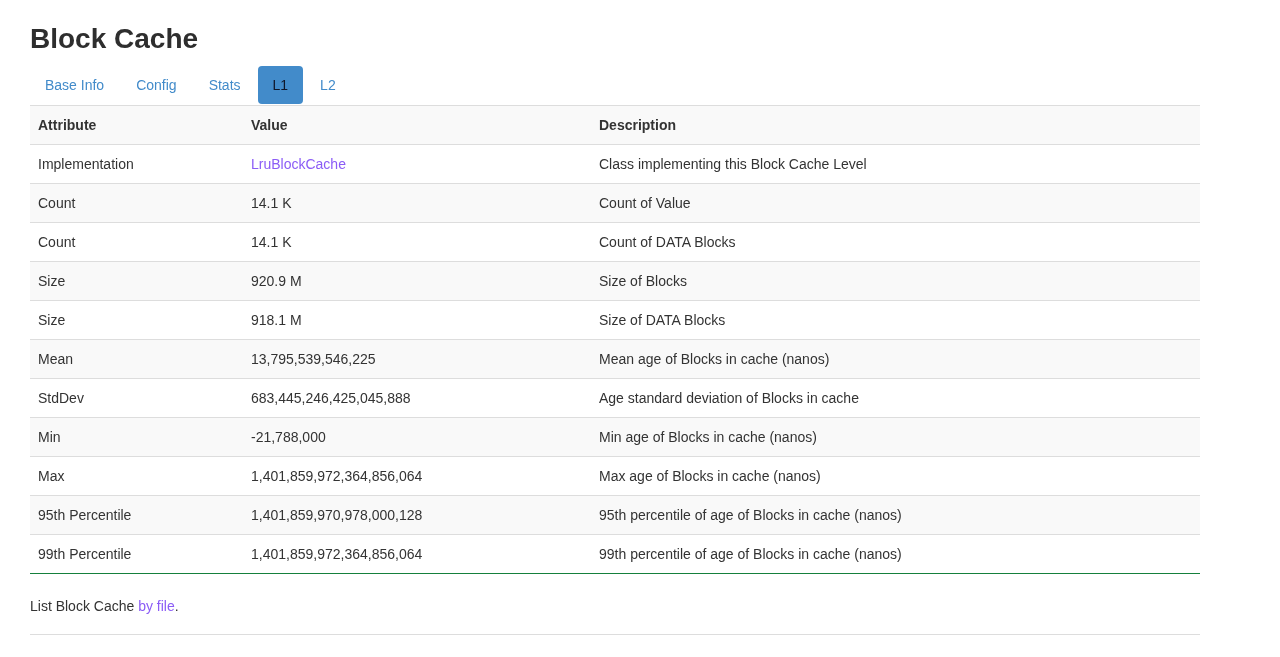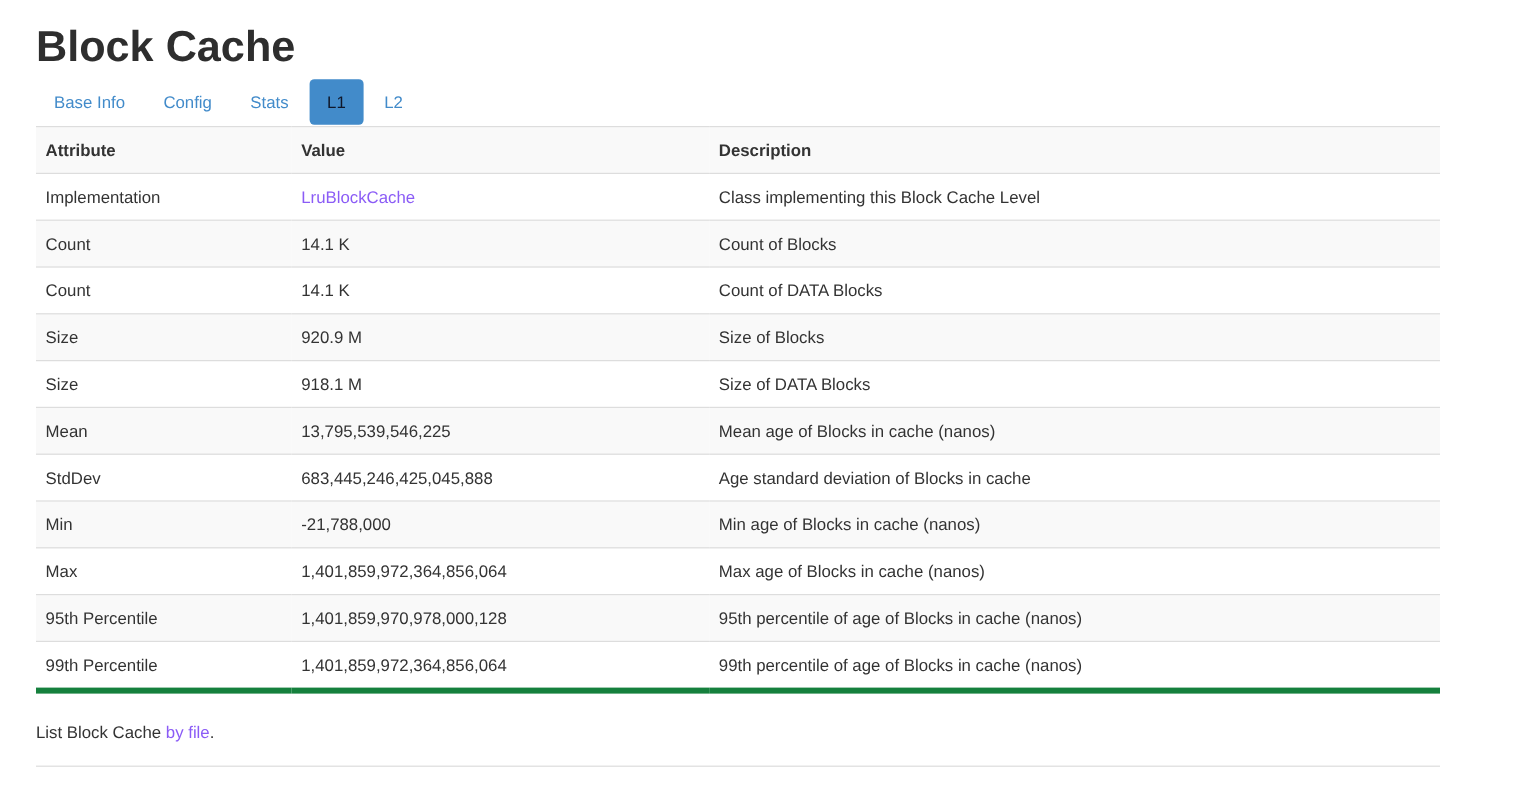--- a/index.html
+++ b/index.html
@@ -21,7 +21,7 @@
     margin: 0 80px 0 30px; 
   }
   h1.page-title {
-    font-size: 36px;
+    font-size: 28px;
     line-height: 38px;
     font-weight: bold;
     color: #2e2e2e;

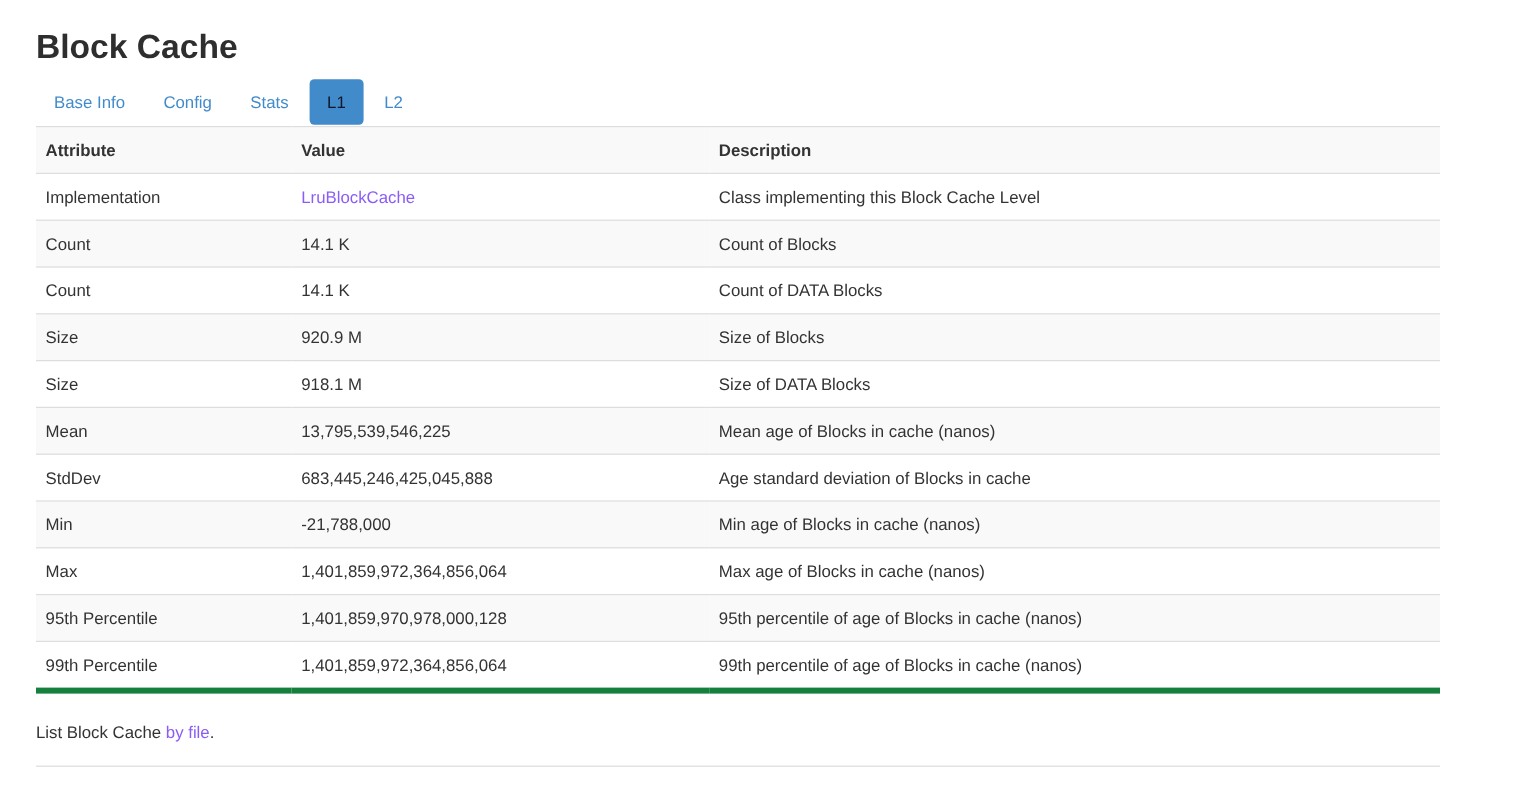--- a/index.html
+++ b/index.html
@@ -54,7 +54,7 @@
     width: 100%;
     border-collapse: collapse;
     border-top: 1px solid #dddddd;
-    border-bottom: 5px solid #15803d;
+    border-bottom: 1px solid #15803d;
   }
   table.stats th, table.stats td {
     text-align: left;

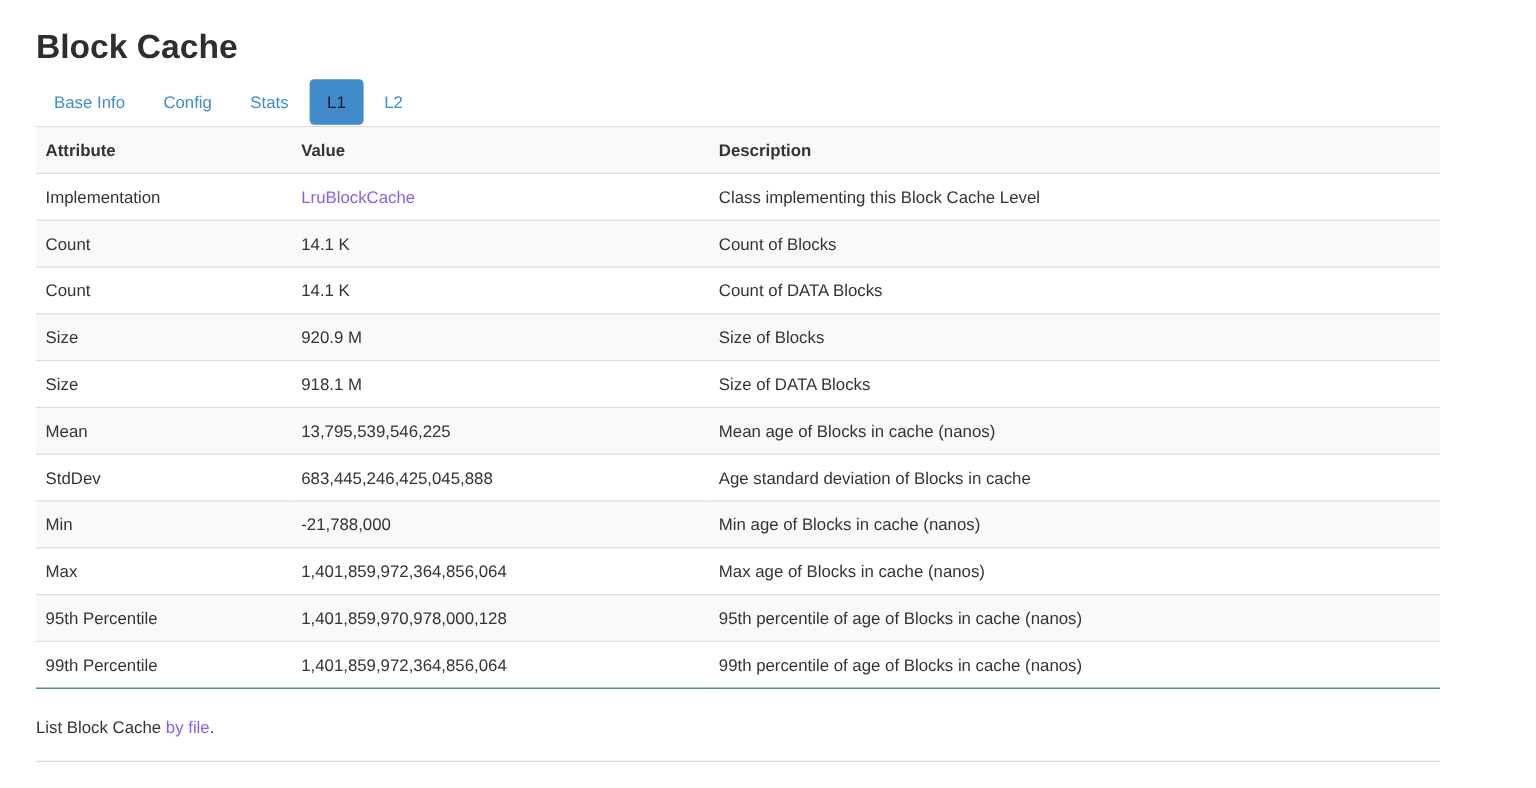--- a/index.html
+++ b/index.html
@@ -132,7 +132,7 @@
           <tr>
             <td>Count</td>
             <td>14.1 K</td>
-            <td>Count of Blocks</td>
+            <td>Count of Value</td>
           </tr>
           <tr>
             <td>Count</td>

